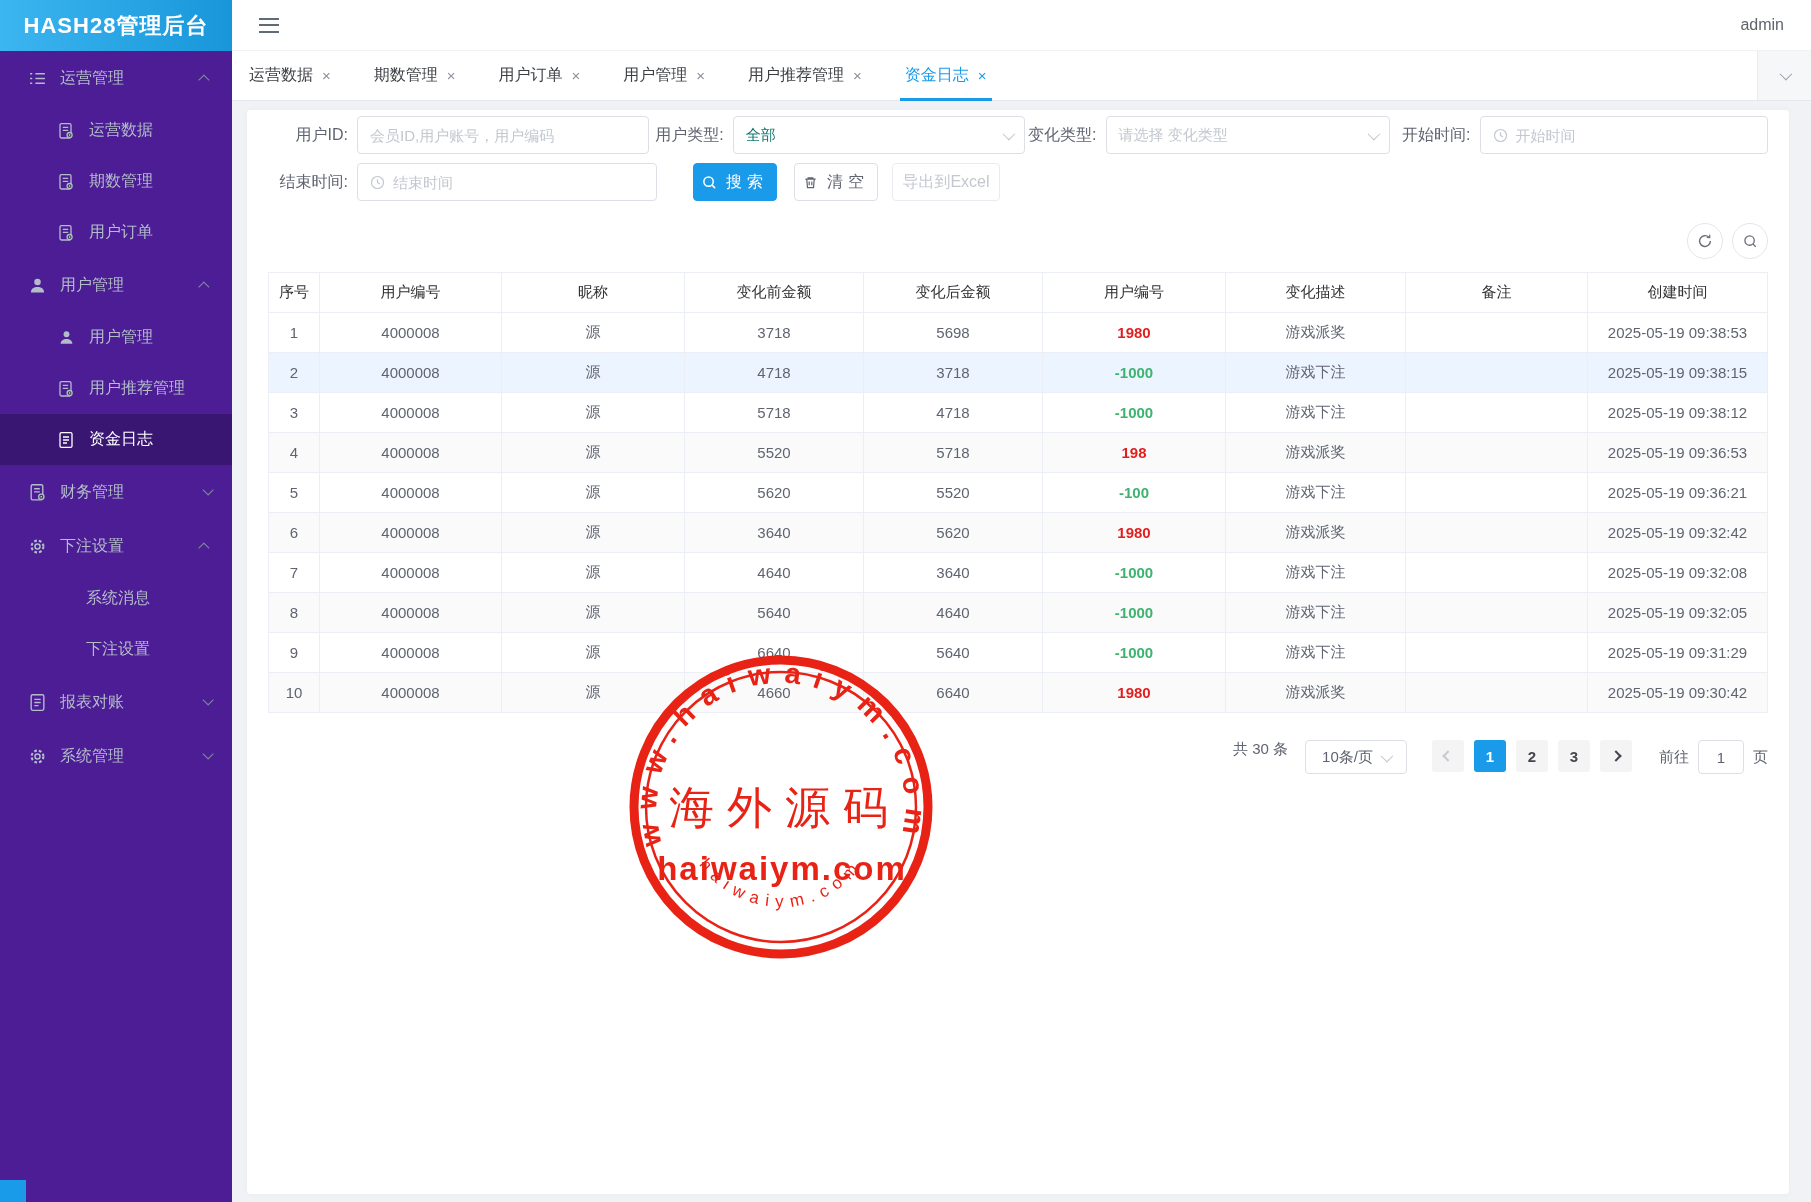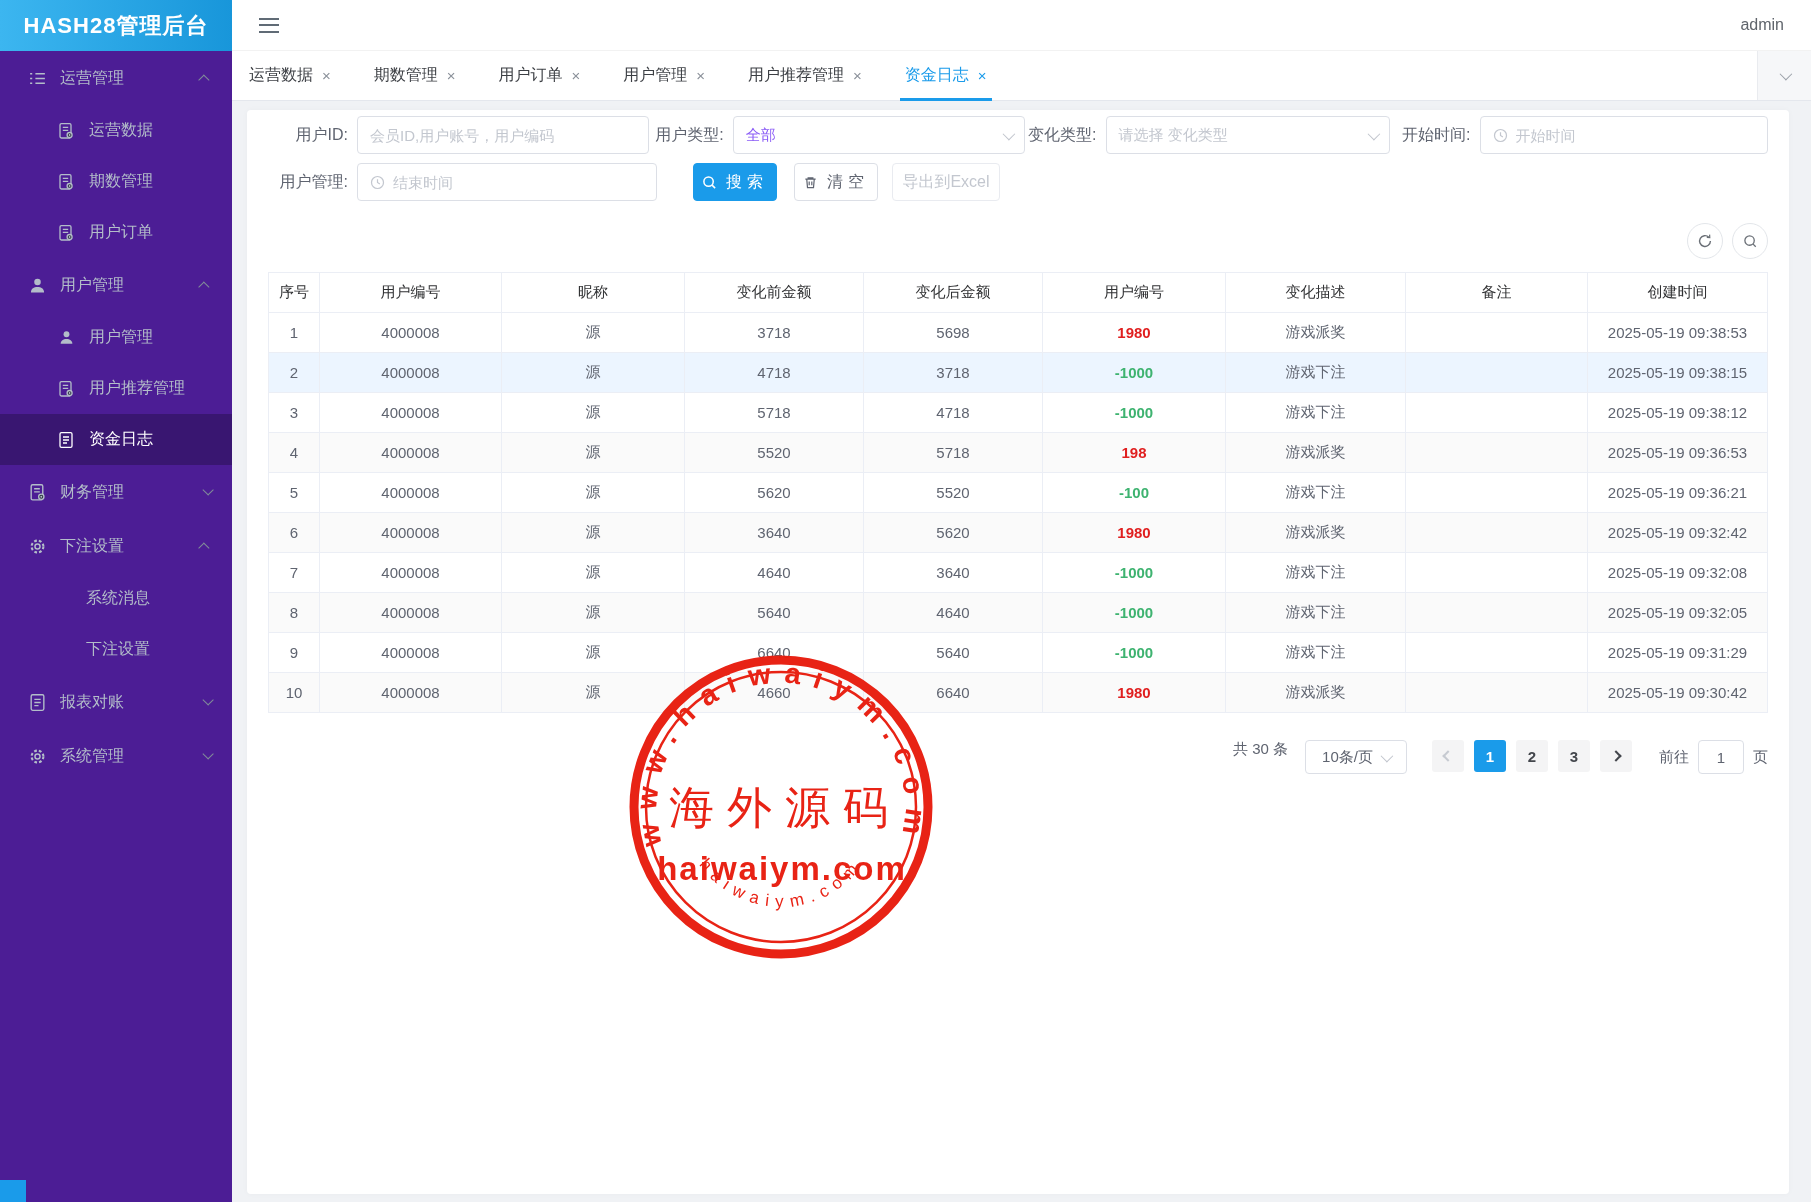--- a/index.html
+++ b/index.html
@@ -55,7 +55,7 @@
   .inp input{border:none;outline:none;flex:1;font:inherit;color:#5f6470;min-width:0;background:transparent}
   .inp input::placeholder{color:#c3c7cf}
   .sel{justify-content:space-between;cursor:pointer}
-  .sel .val{color:#8b5cf6}
+  .sel .val{color:#0f766e}
   .sel .ph{color:#c3c7cf}
   .schev{width:9px;height:9px;border-right:1.5px solid #c0c4cc;border-bottom:1.5px solid #c0c4cc;
     transform:rotate(45deg) translateY(-2px);flex:none;margin-left:8px}

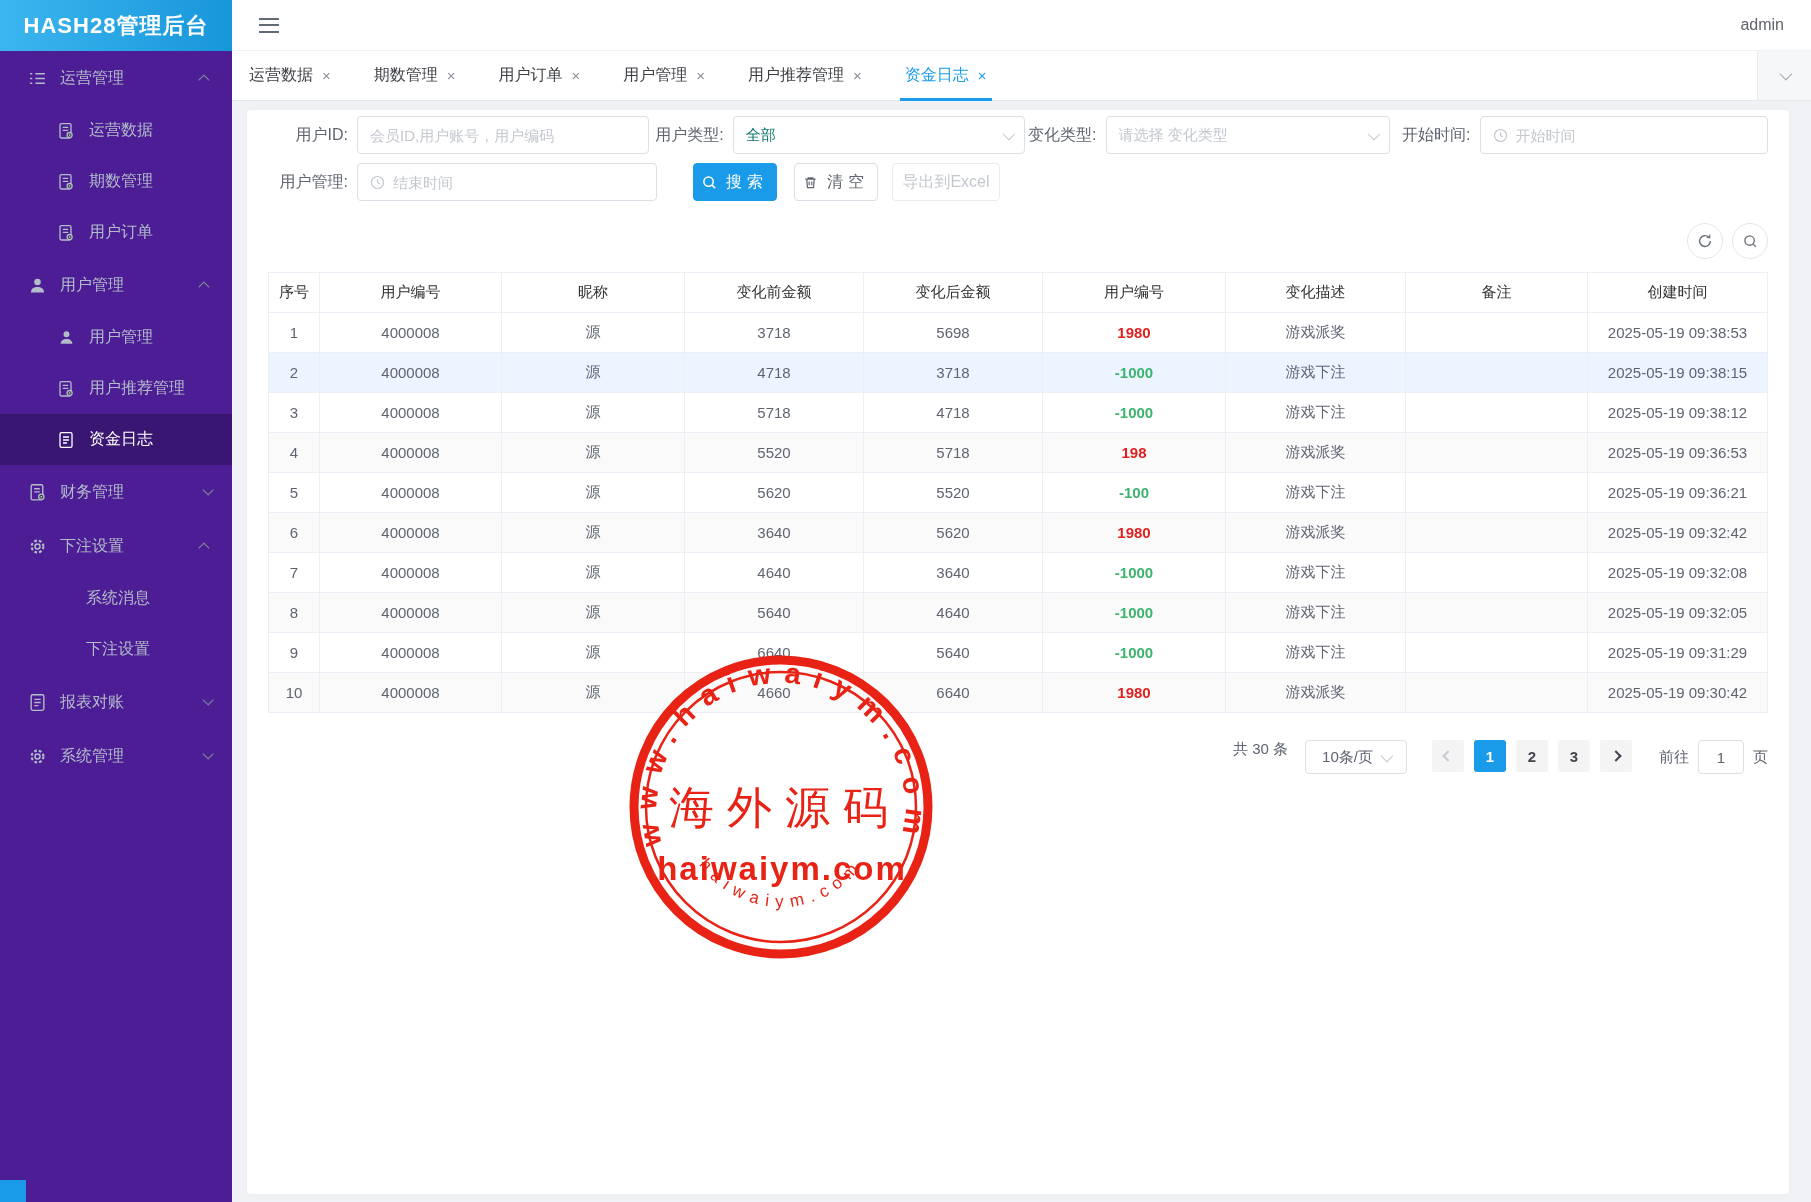--- a/index.html
+++ b/index.html
@@ -322,7 +322,7 @@
     </div>
 
     <div class="frow">
-      <span class="flabel c1">用户管理:</span>
+      <span class="flabel c1">结束时间:</span>
       <div class="inp" style="width:300px">
         <span class="ico">
           <svg width="15" height="15" viewBox="0 0 16 16" fill="none" stroke="currentColor" stroke-width="1.3">

